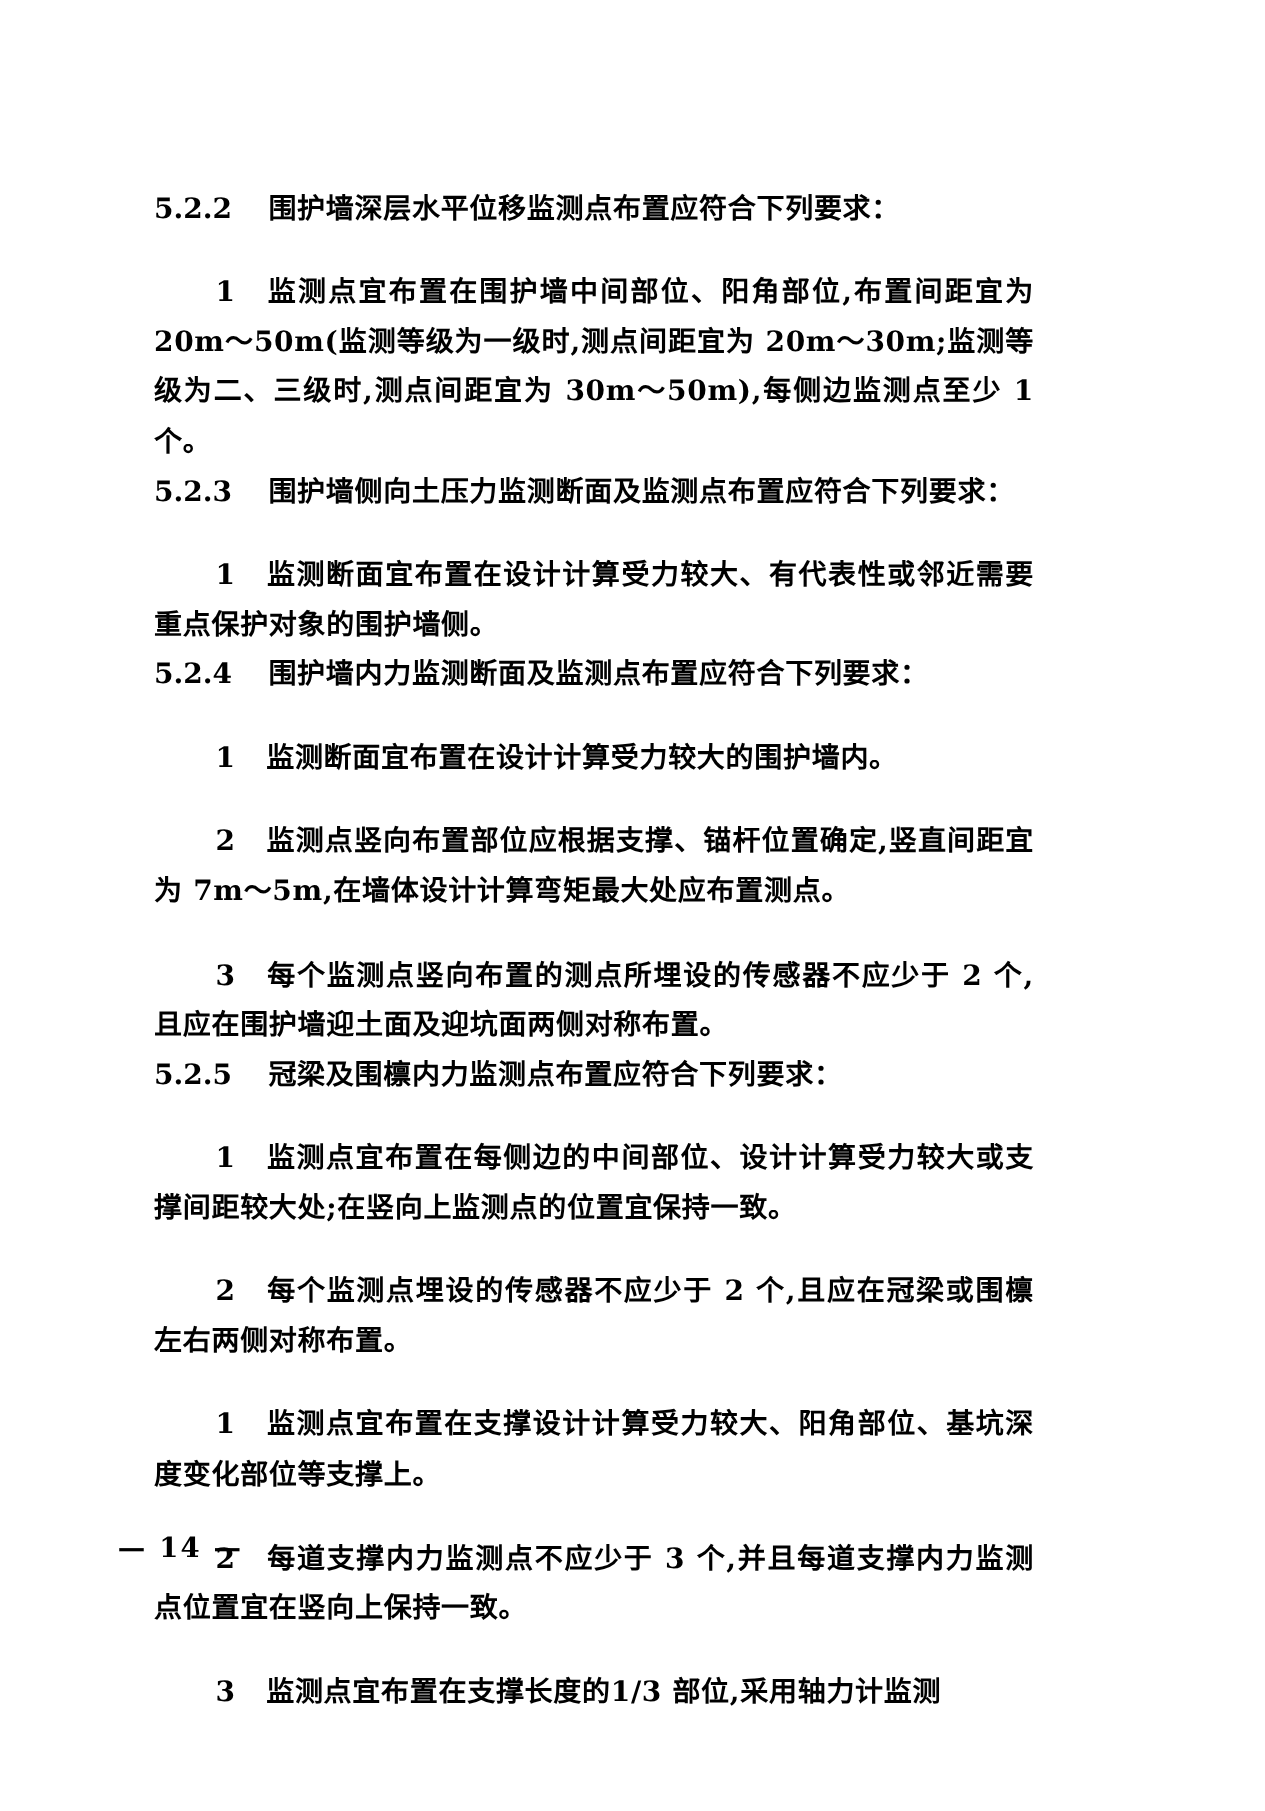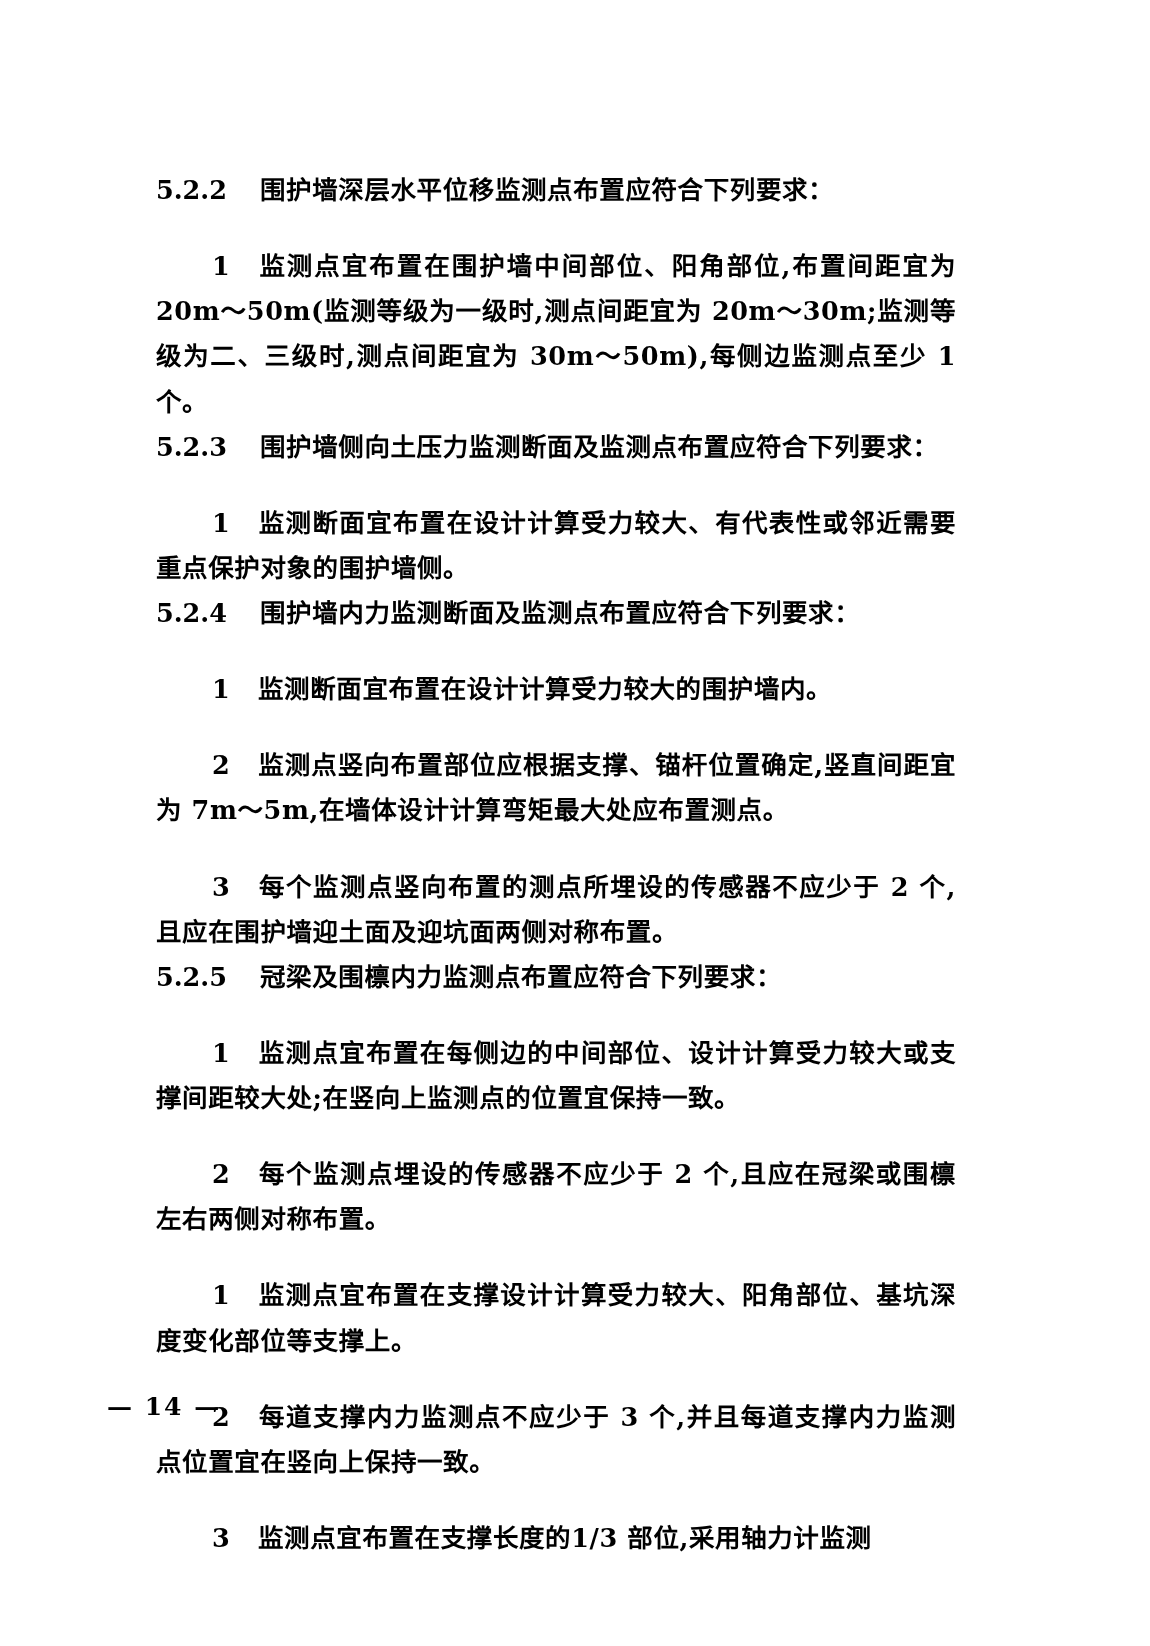--- a/index.html
+++ b/index.html
@@ -21,7 +21,7 @@
   }
   .content {
     position: absolute;
-    left: 156px;
+    left: 140px;
     top: 168px;
     width: 800px;
   }

